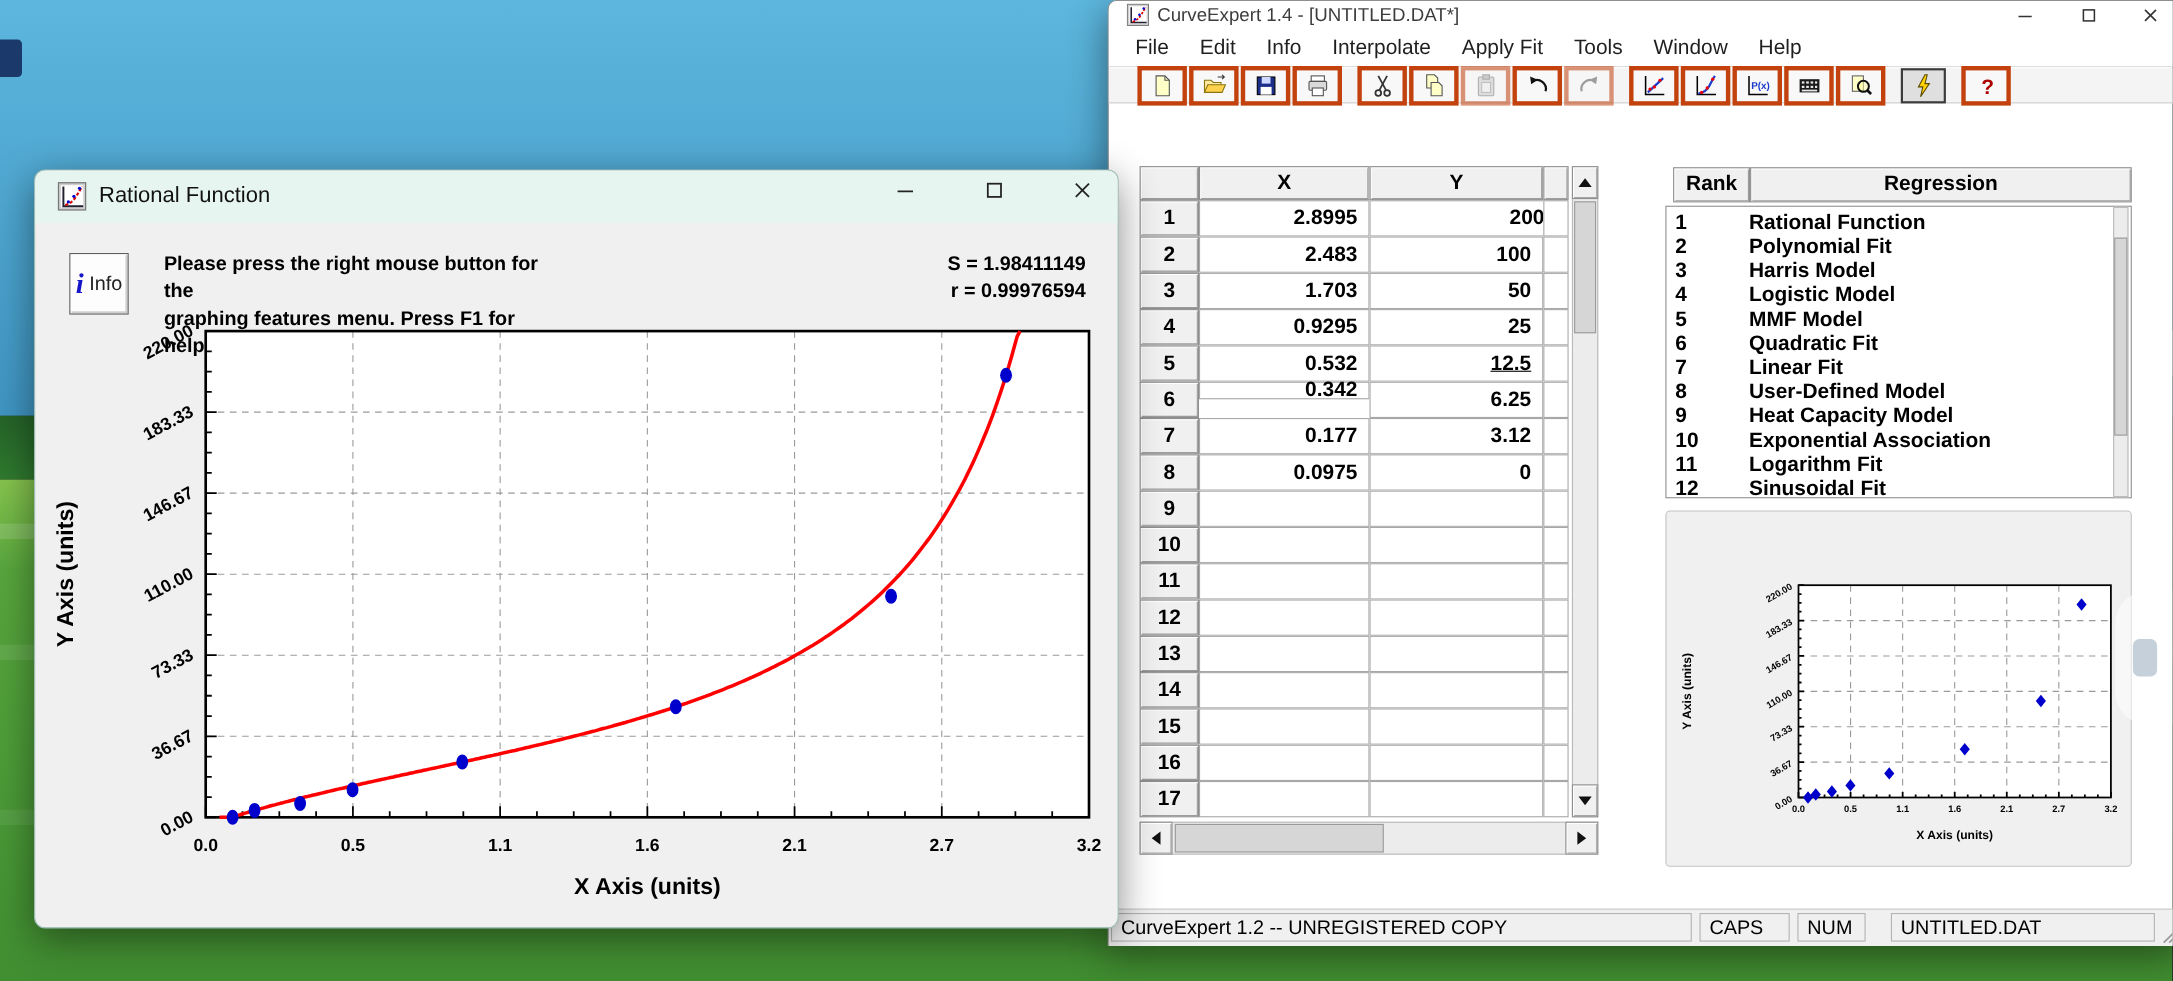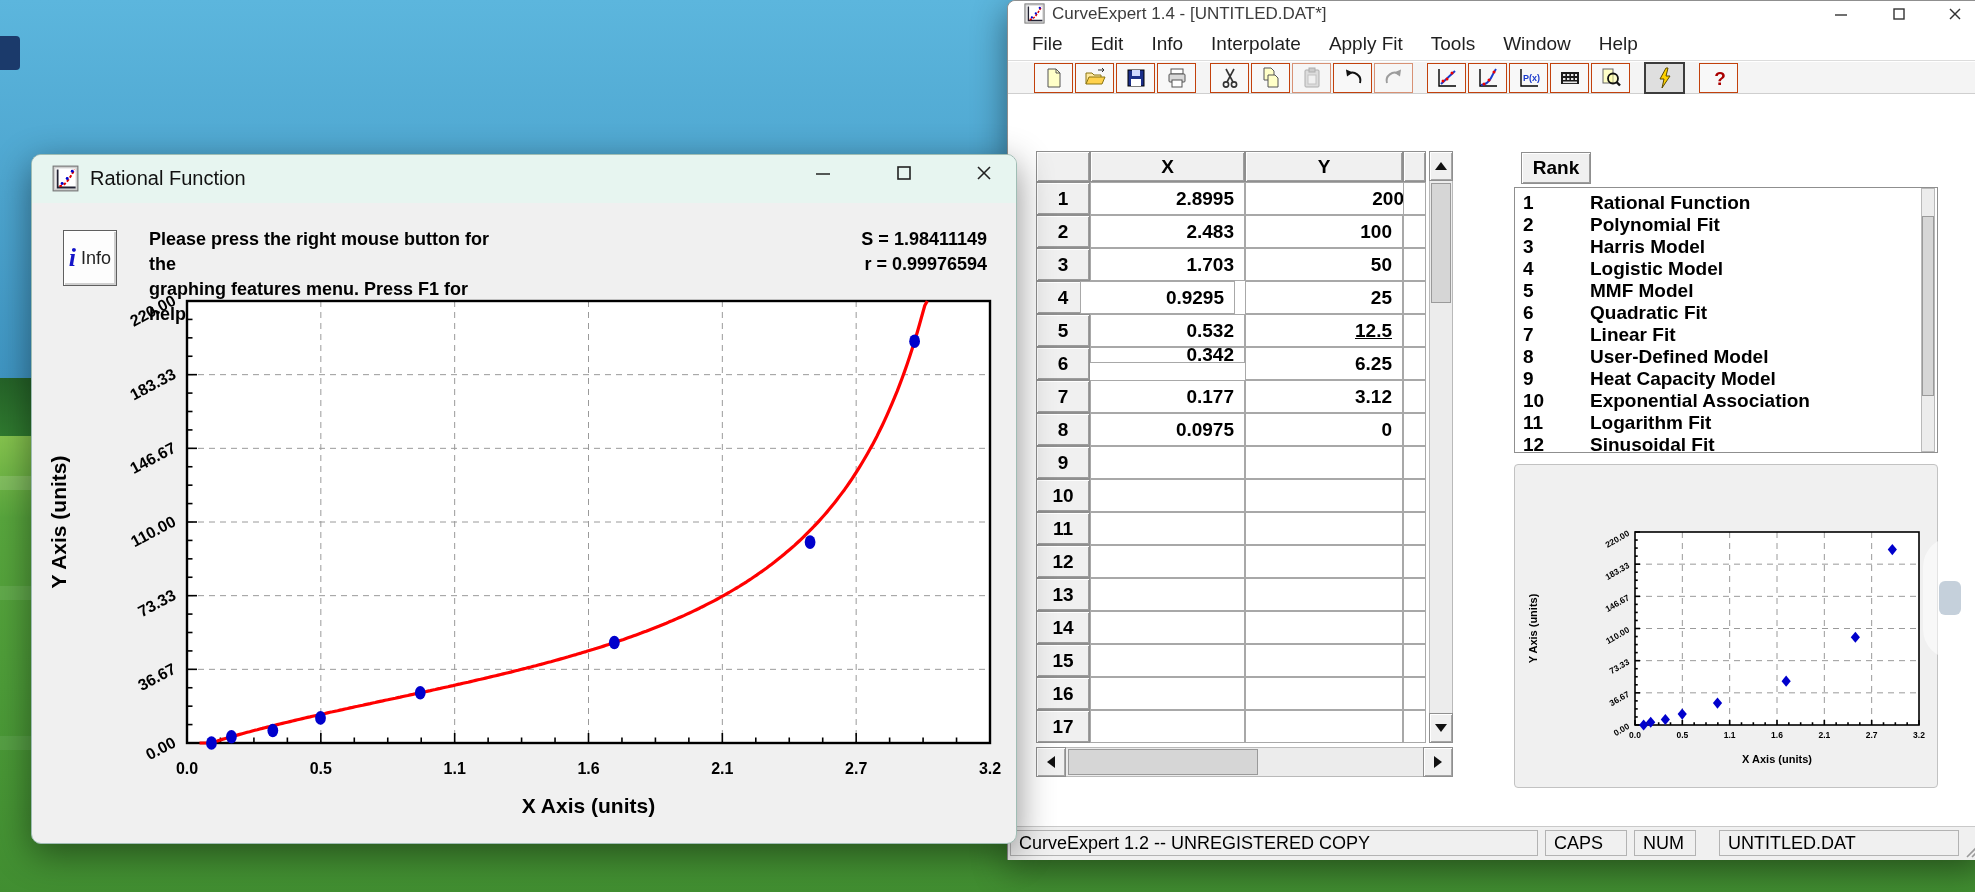--- a/index.html
+++ b/index.html
@@ -47,7 +47,7 @@
   .menu-item{font-size:19px;color:#1f1f1f;padding:2px 14px;cursor:default;}
   .toolbar{position:absolute;left:0;top:61px;width:100%;height:32px;background:#f4f4f4;
       border-bottom:1px solid #cfcfcf;display:flex;align-items:center;padding-left:26px;box-sizing:border-box;}
-  .tb-btn{width:37px;height:28px;background:#f8f8f8;border:1px solid #c2410c;margin-right:2px;
+  .tb-btn{width:37px;height:28px;background:#f8f8f8;border:4px solid #c2410c;margin-right:2px;
       display:flex;align-items:center;justify-content:center;}
   .tb-btn.disabled{opacity:.55;}
   .tb-btn.pressed{background:#dfdfdf;border:2px solid #3c3c3c;}

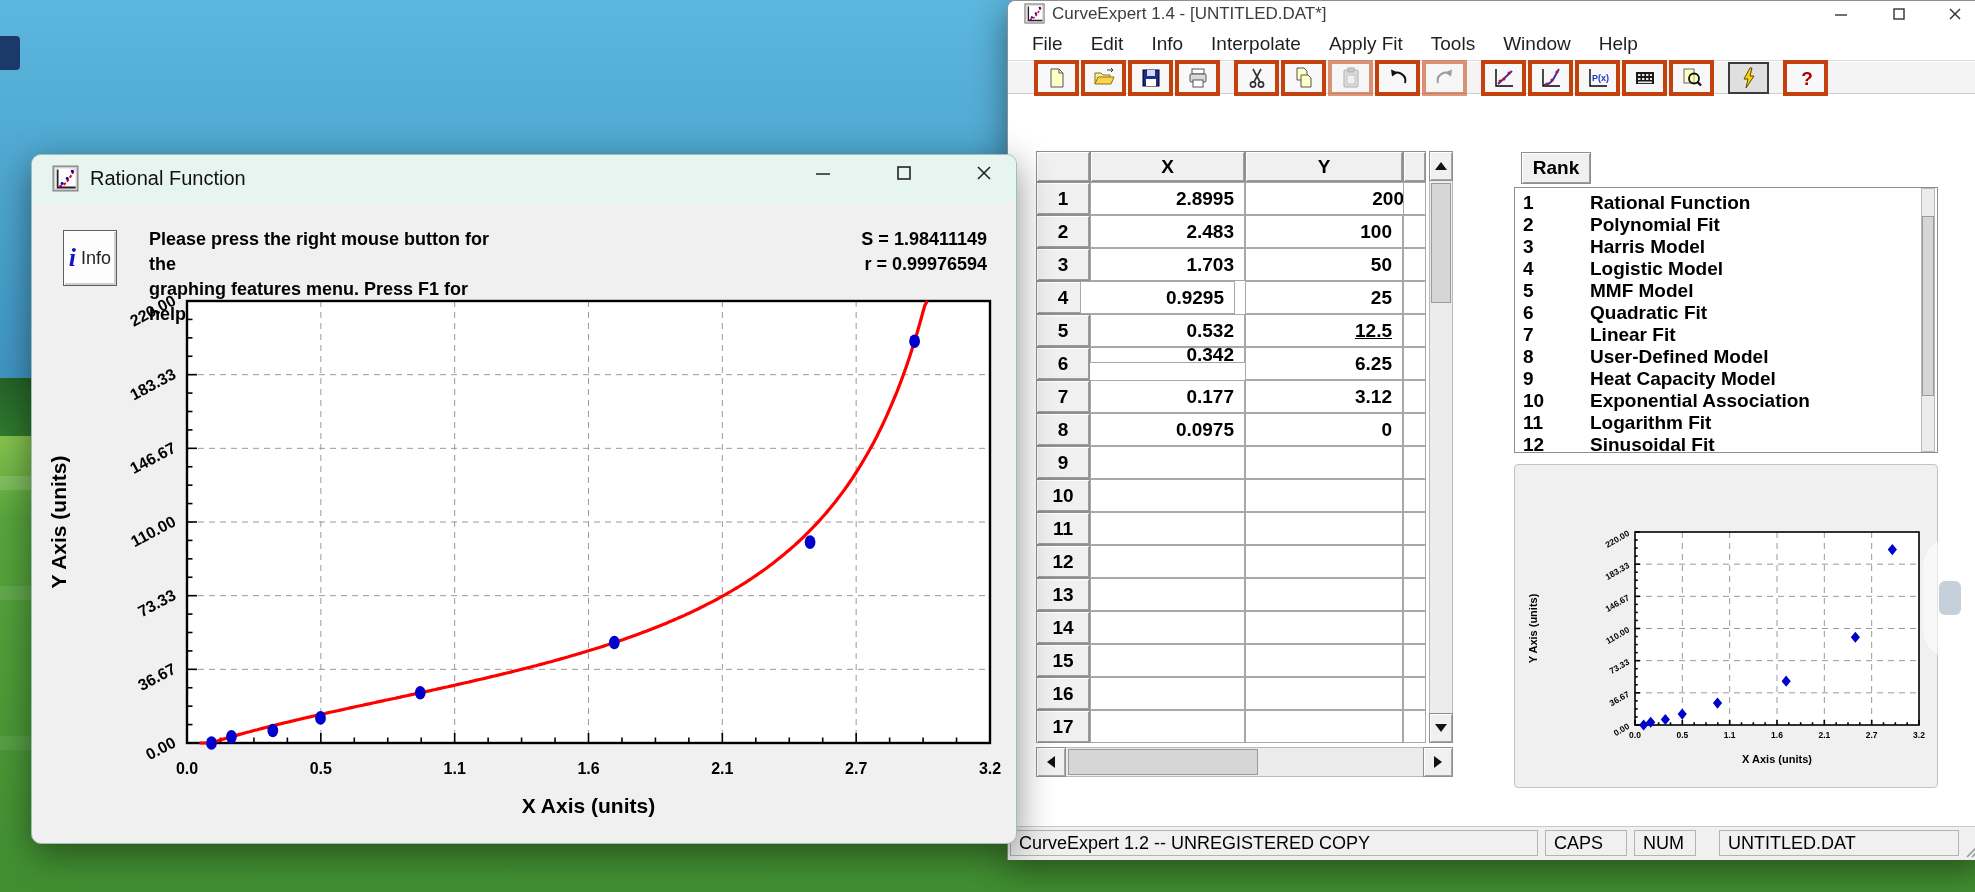--- a/index.html
+++ b/index.html
@@ -379,6 +379,7 @@
       </div>
 
     <div class="rank-hdr hdr-cell" style="left:513px;top:151px;width:70px;height:32px">Rank</div>
+    <div class="rank-hdr hdr-cell" style="left:583px;top:151px;width:347px;height:32px">Regression</div>
     <div class="reg-list" style="left:506px;top:186px;width:424px;height:266px" id="reglist">
         <div class="reg-row" style="margin-top: 4px;">
           <span class="reg-rank">1</span>

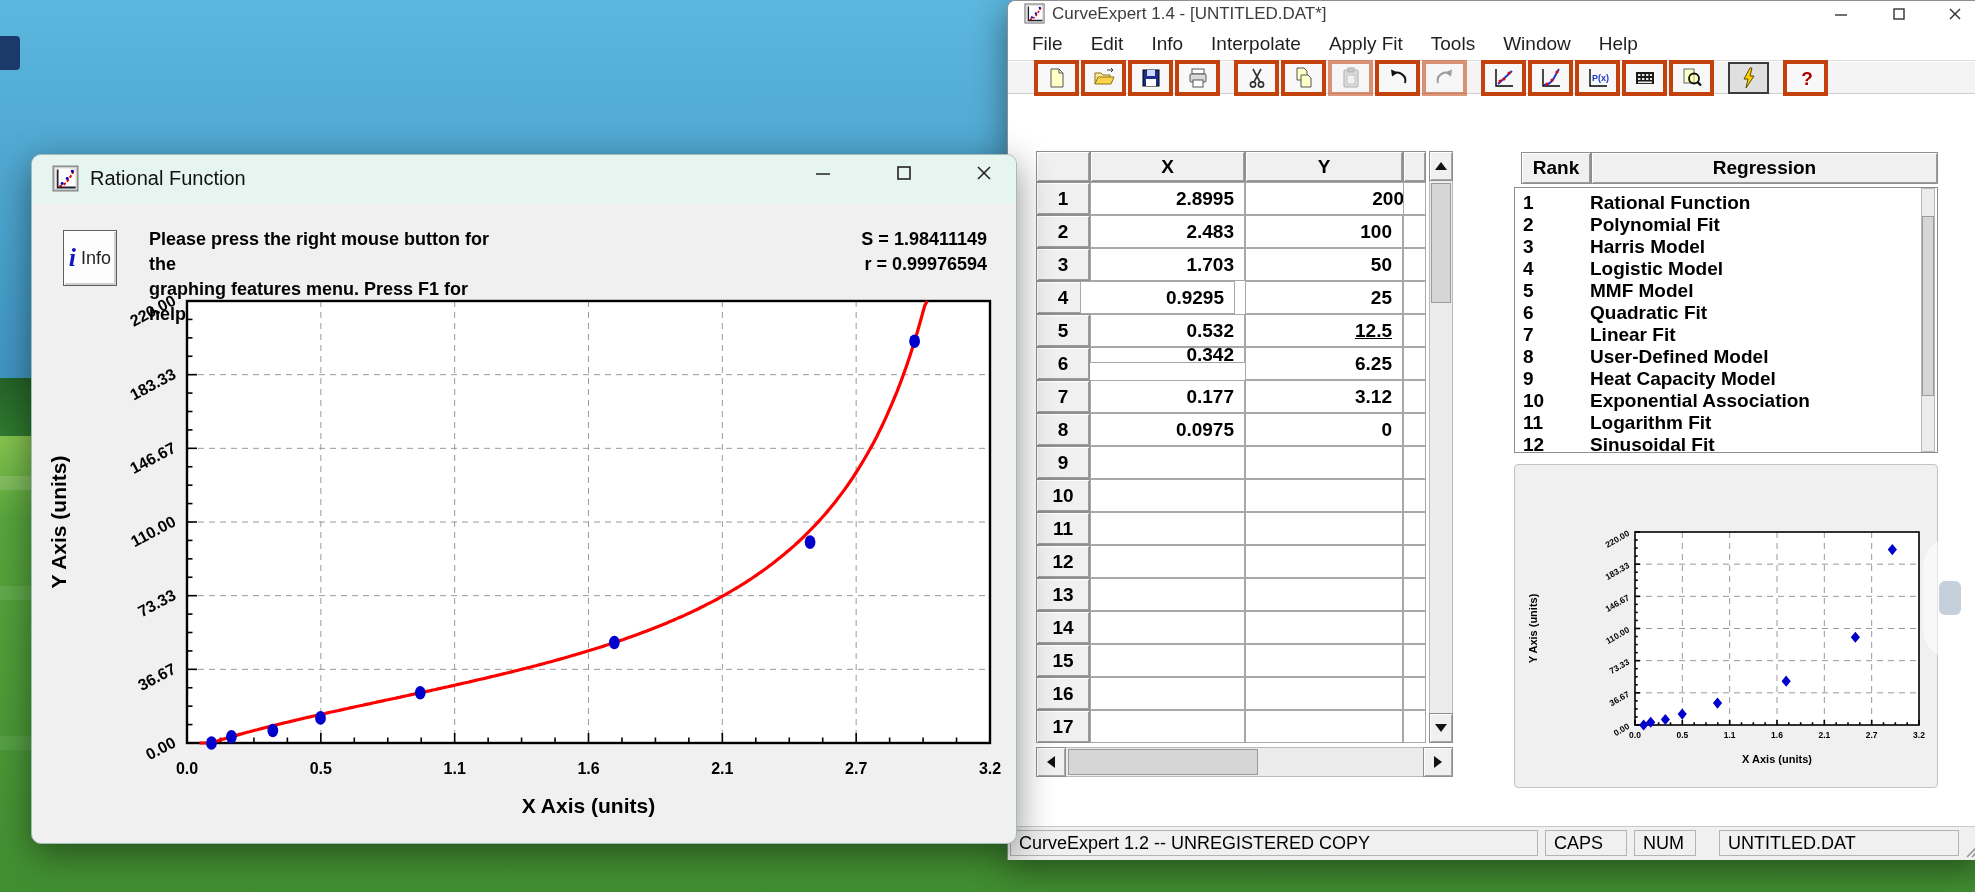--- a/index.html
+++ b/index.html
@@ -303,7 +303,7 @@
         <div class="data-cell" style="position: absolute; left: 209px; top: 97px; width: 158px; height: 33px;">50</div>
         <div class="data-cell" style="position: absolute; left: 367px; top: 97px; width: 23px; height: 33px;"></div>
         <div class="rowhdr-cell" style="position: absolute; left: 0px; top: 130px; width: 54px; height: 33px;">4</div>
-        <div class="data-cell" style="position: absolute; left: 44px; top: 130px; width: 155px; height: 33px;">0.9295</div>
+        <div class="data-cell" style="position: absolute; left: 54px; top: 130px; width: 155px; height: 33px;">0.9295</div>
         <div class="data-cell" style="position: absolute; left: 209px; top: 130px; width: 158px; height: 33px;">25</div>
         <div class="data-cell" style="position: absolute; left: 367px; top: 130px; width: 23px; height: 33px;"></div>
         <div class="rowhdr-cell" style="position: absolute; left: 0px; top: 163px; width: 54px; height: 33px;">5</div>

